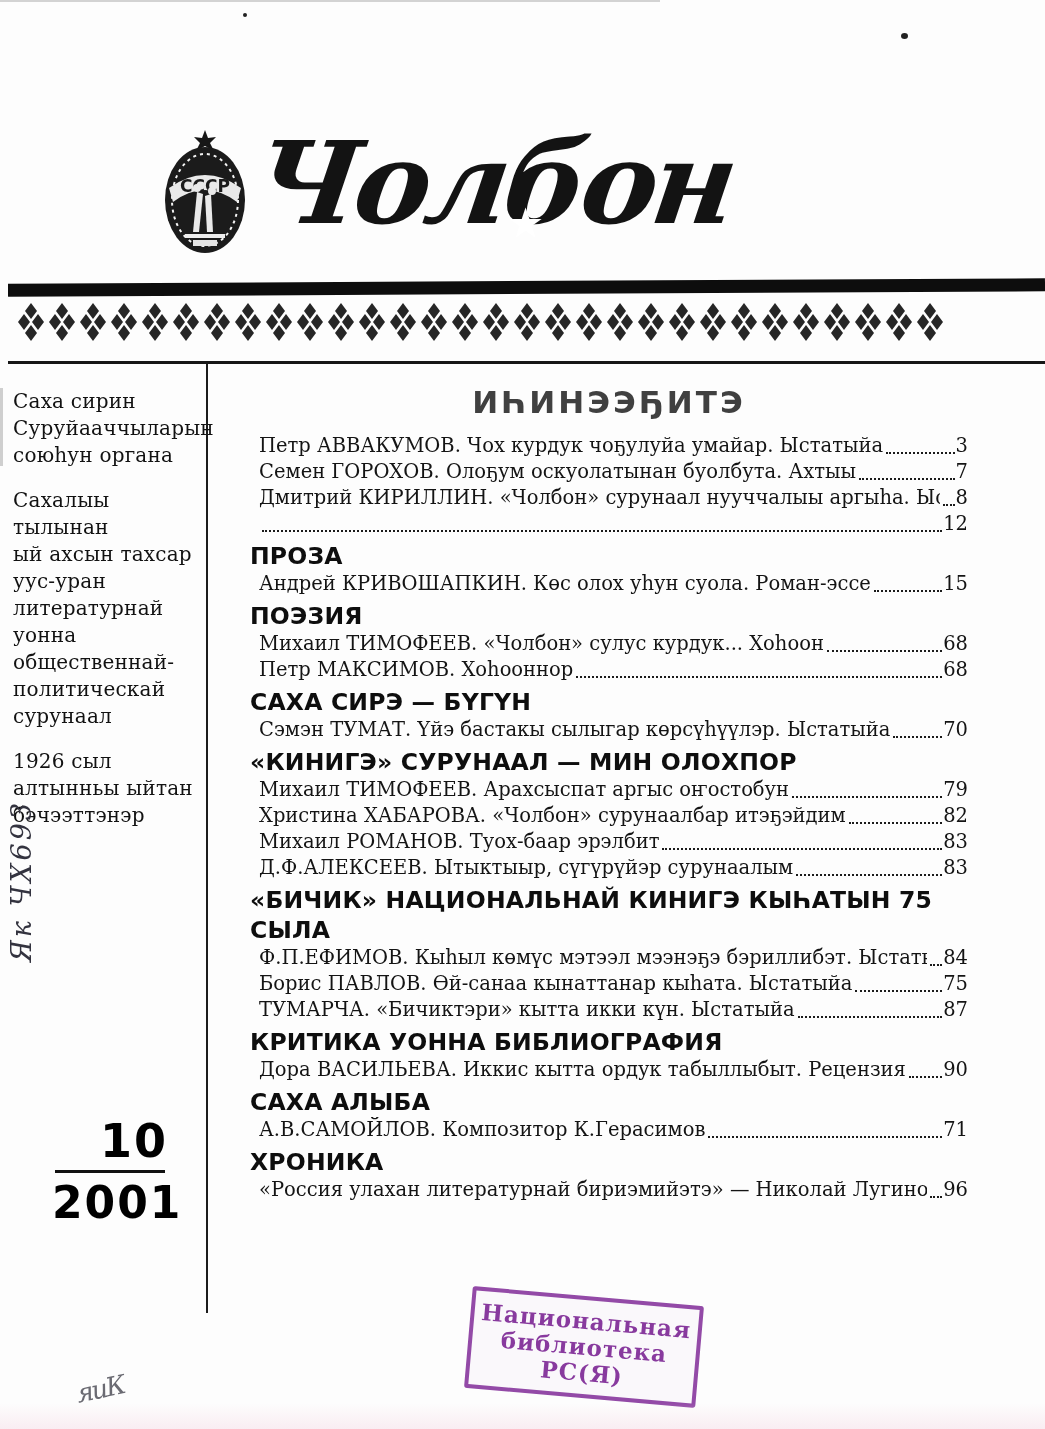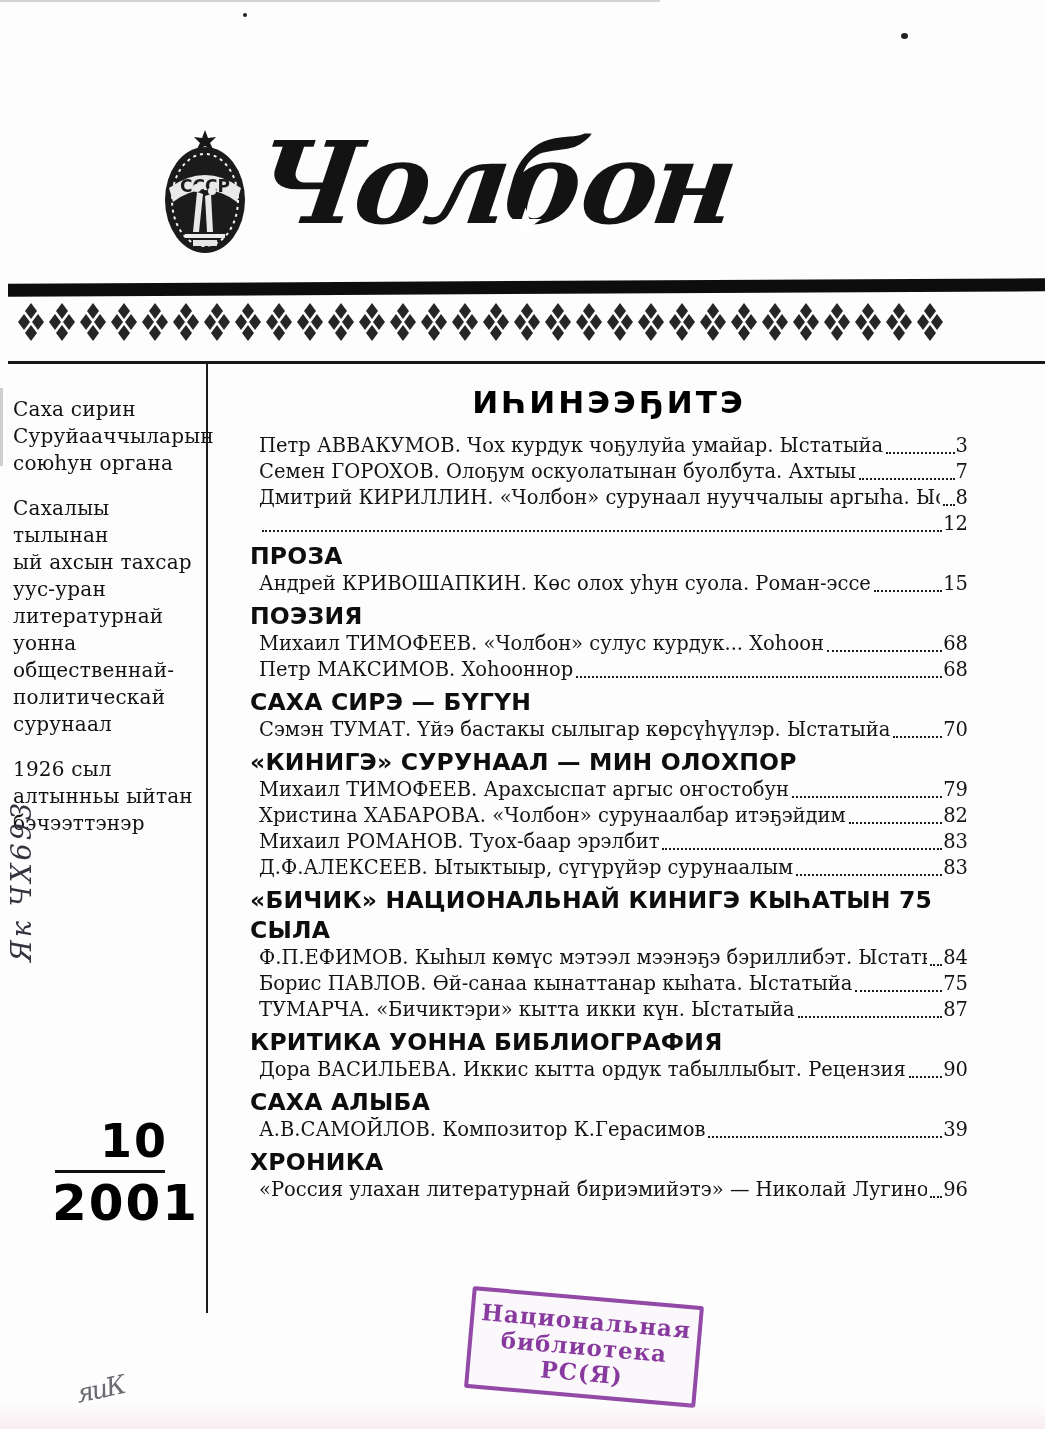--- a/index.html
+++ b/index.html
@@ -51,7 +51,7 @@
   .divider{position:absolute;left:206px;top:364px;width:2px;height:949px;background:#1c1c1c;}
   .sidebar{position:absolute;left:13px;top:388px;width:186px;
     font-size:20px;line-height:27px;letter-spacing:.2px;color:#121212;}
-  .sidebar p{margin:8px 0 18px 0;}
+  .sidebar p{margin:0 0 18px 0;}
   .preline{white-space:pre-line;}
 
   .issue{position:absolute;left:52px;top:1116px;width:116px;text-align:right;

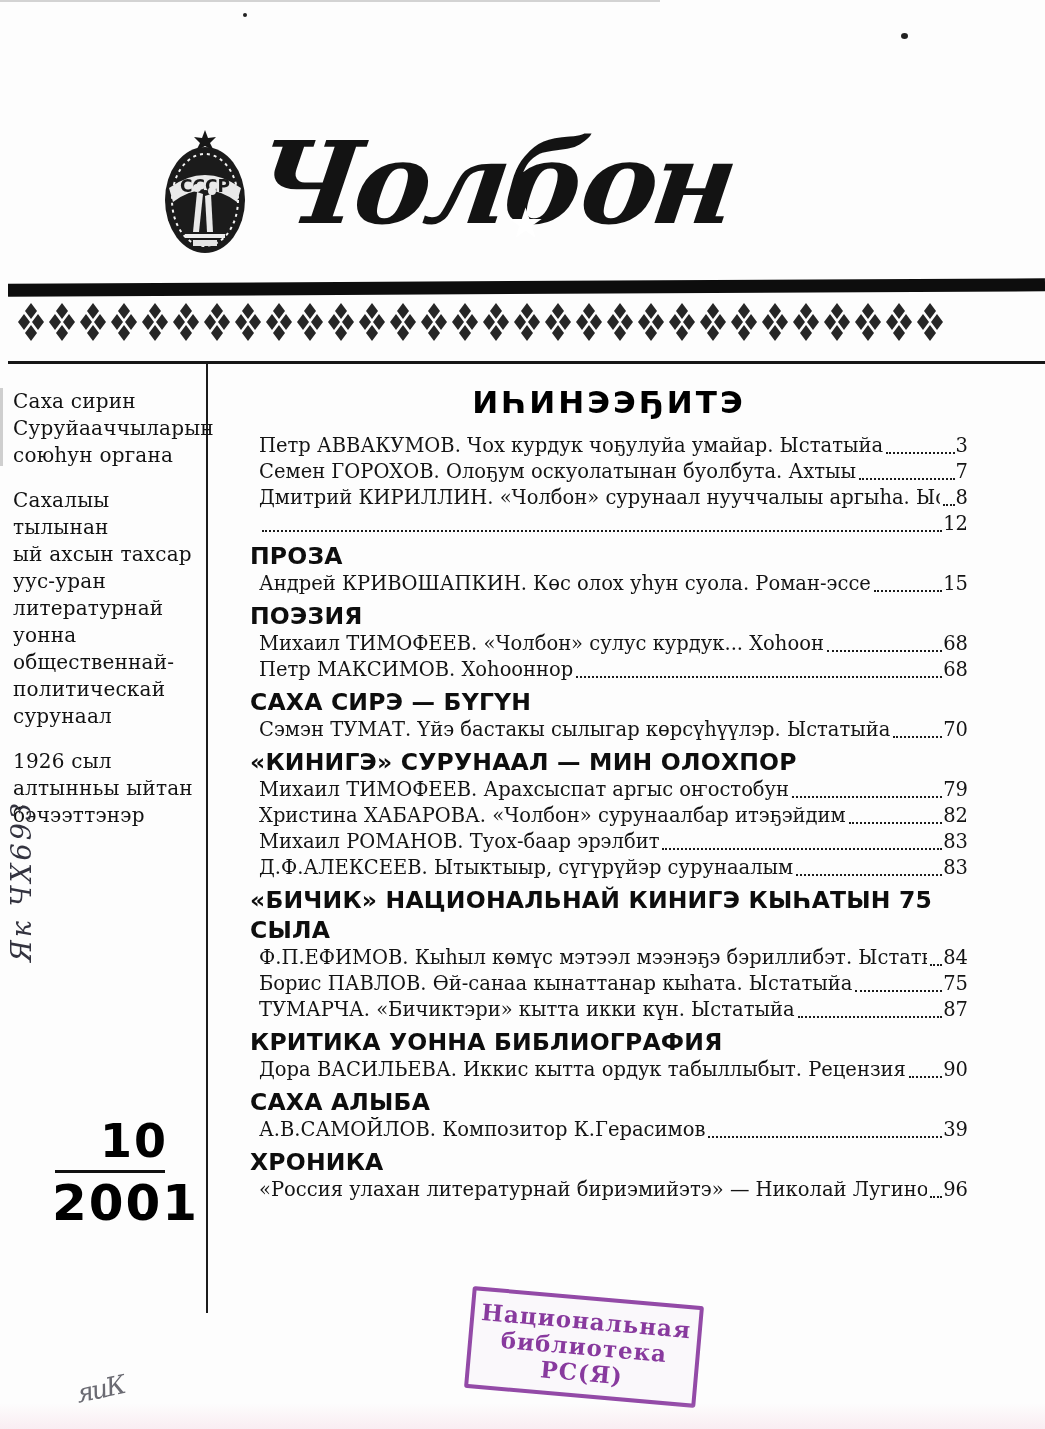--- a/index.html
+++ b/index.html
@@ -75,7 +75,7 @@
   .toc-title{
     text-align:center;font-family:"DejaVu Sans","Liberation Sans",sans-serif;
     font-weight:bold;font-size:31px;line-height:34px;letter-spacing:3px;
-    margin:0 0 14px 0;color:#000000;
+    margin:0 0 14px 0;color:#404040;
   }
   .shead{
     font-family:"DejaVu Sans","Liberation Sans",sans-serif;font-weight:bold;

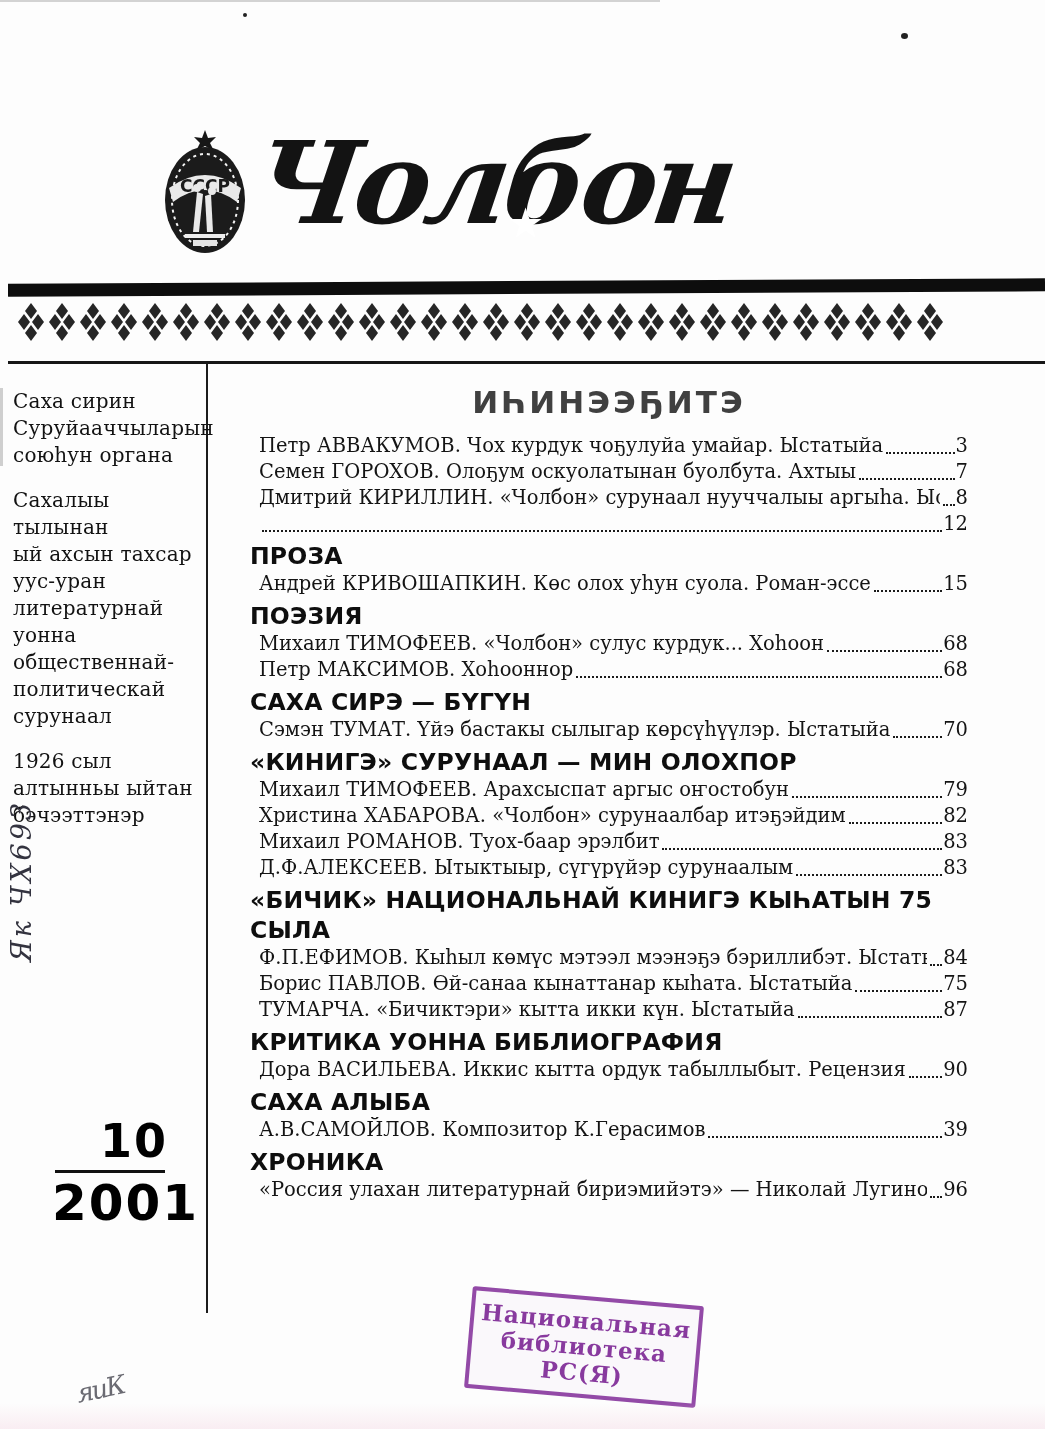--- a/index.html
+++ b/index.html
@@ -456,7 +456,7 @@
       <div class="entry">
           <span class="etext">А.В.САМОЙЛОВ. Композитор К.Герасимов</span>
           <span class="dots"></span>
-          <span class="pg">39</span>
+          <span class="pg">71</span>
         </div>
     </div>
 

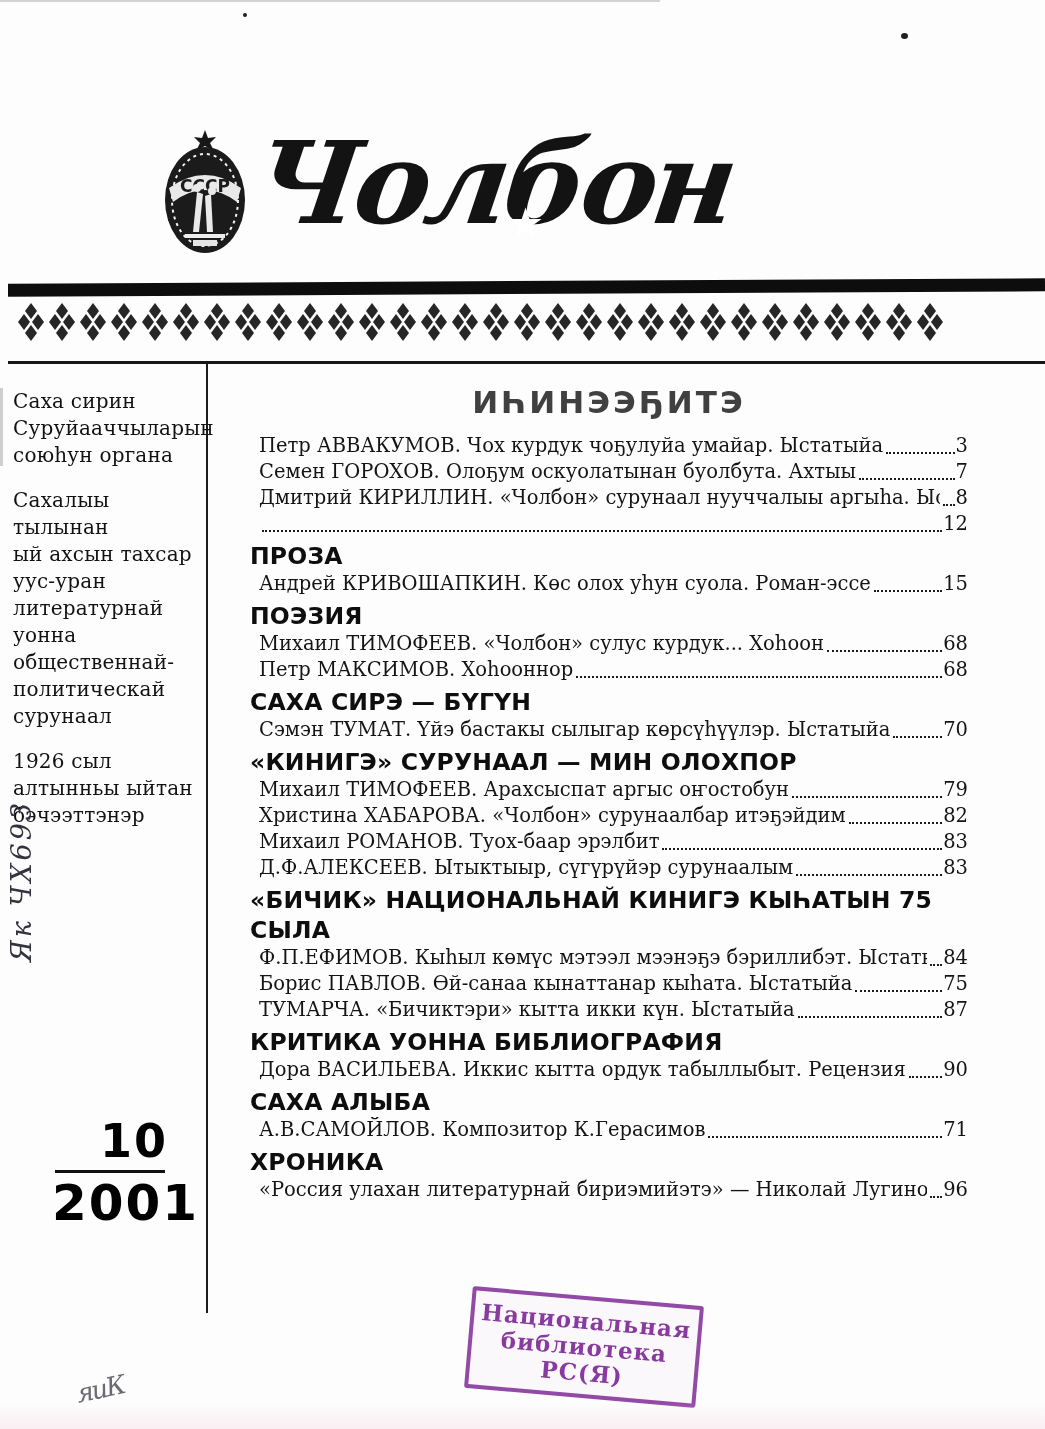--- a/index.html
+++ b/index.html
@@ -58,7 +58,7 @@
     font-family:"DejaVu Sans","Liberation Sans",sans-serif;font-weight:bold;color:#000000;}
   .issue-number{font-size:46px;line-height:50px;letter-spacing:2px;}
   .issue-divider{width:110px;height:3px;background:#111;margin:4px auto 6px;}
-  .issue-year{font-size:50px;line-height:48px;letter-spacing:2px;}
+  .issue-year{font-size:44px;line-height:48px;letter-spacing:2px;}
 
   .hand-code{
     position:absolute;left:6px;top:962px;width:215px;height:42px;

